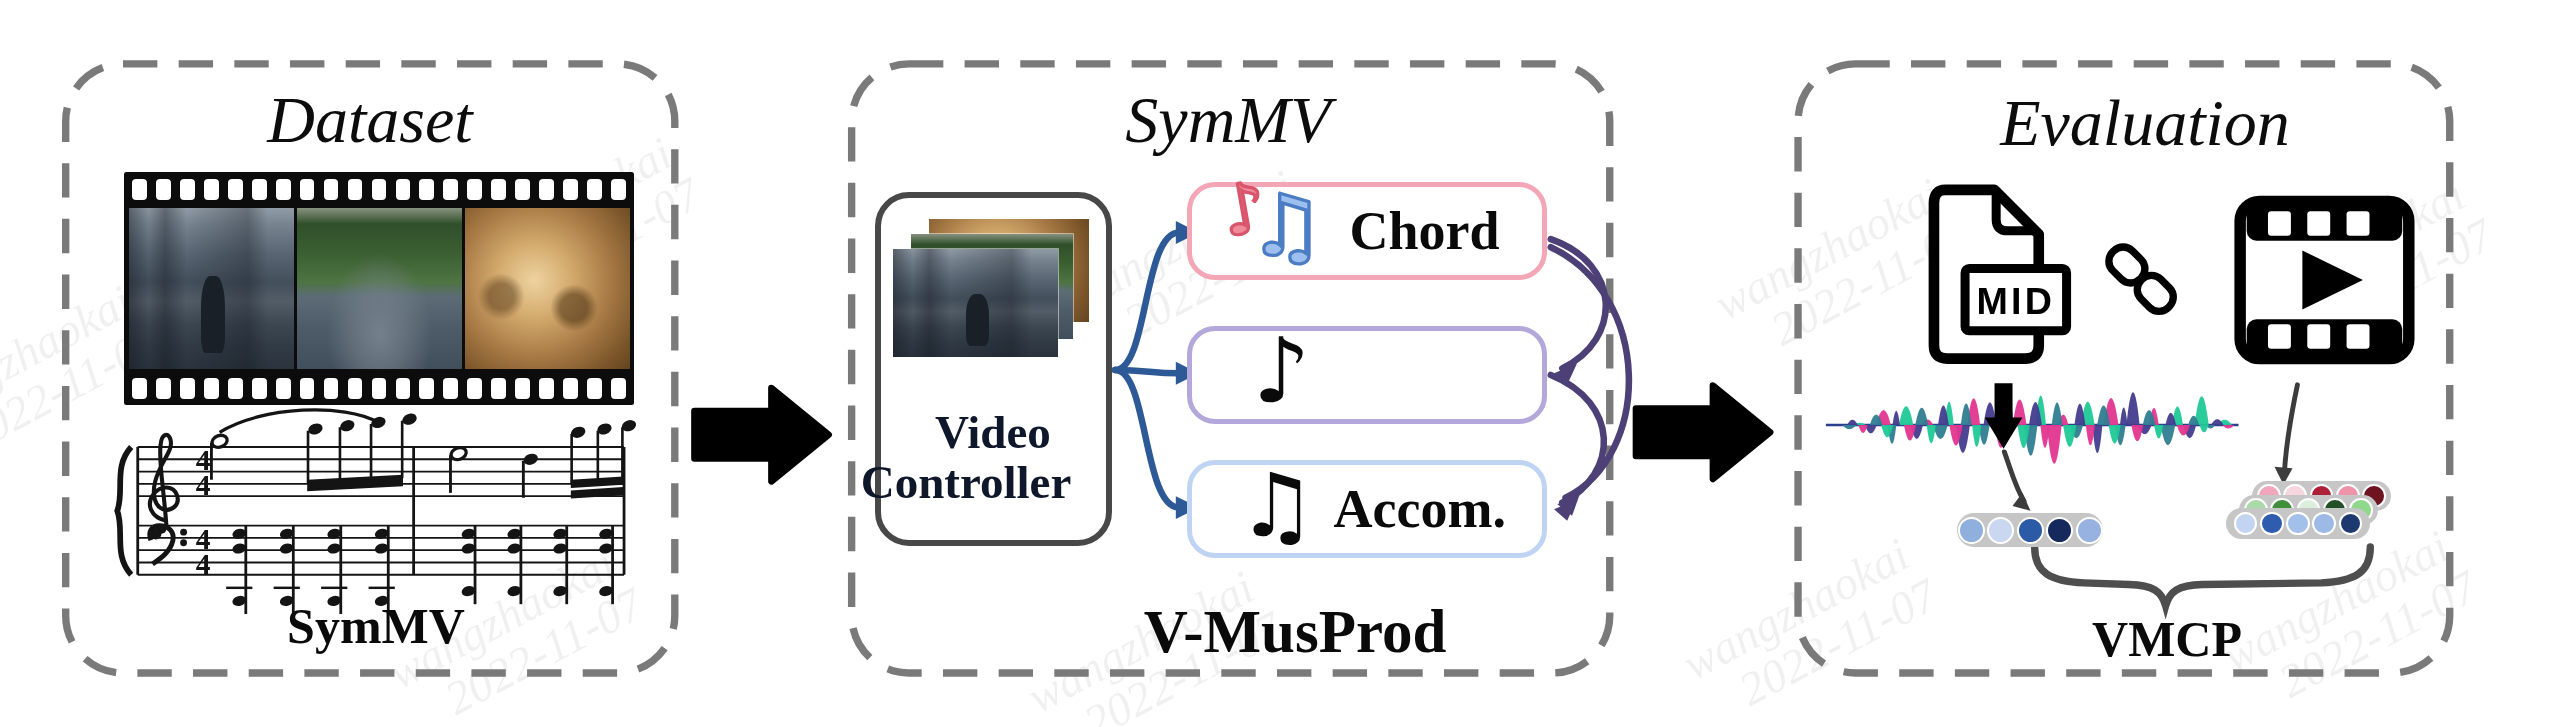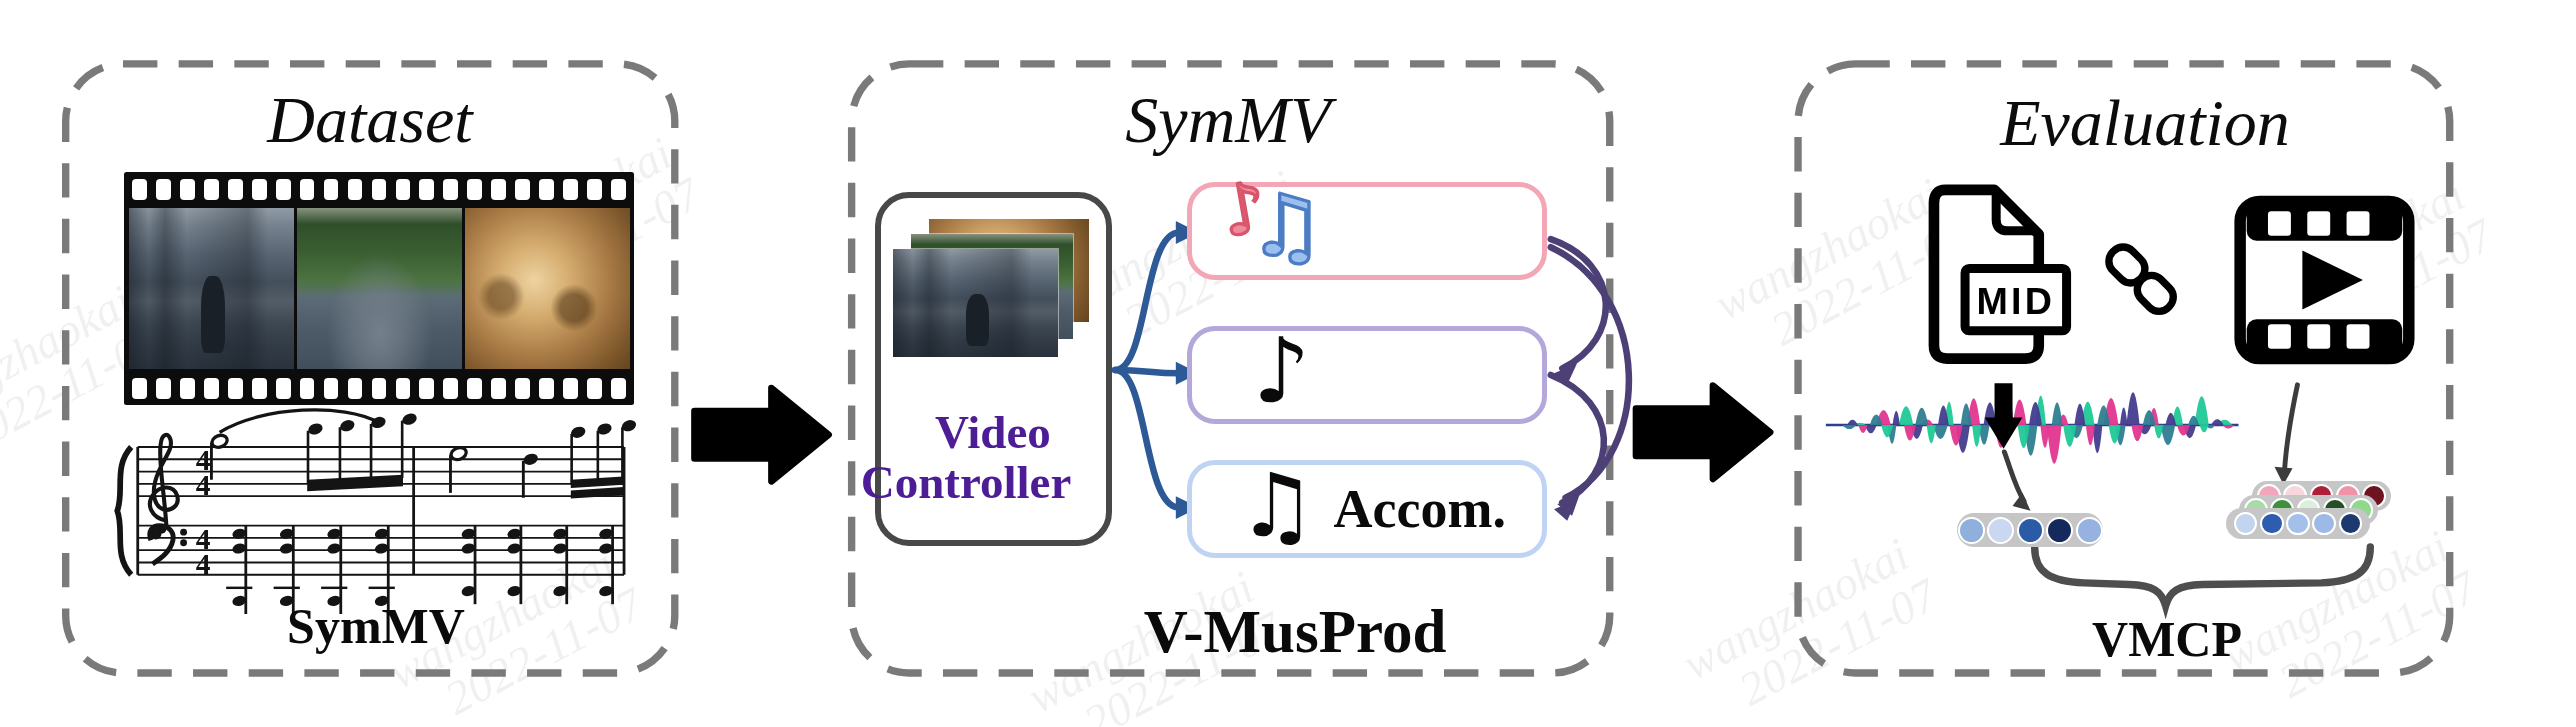--- a/index.html
+++ b/index.html
@@ -428,6 +428,7 @@
       <span class="note-glyph chord-red">♪</span>
       <span class="note-glyph chord-blue">♫</span>
     </div>
+    <div class="track-label">Chord</div>
   </div>
   <div class="abs track-box" style="top: 326px; border-color: rgb(179, 168, 217);">
     <div class="note-glyph mel-ic">♪</div>

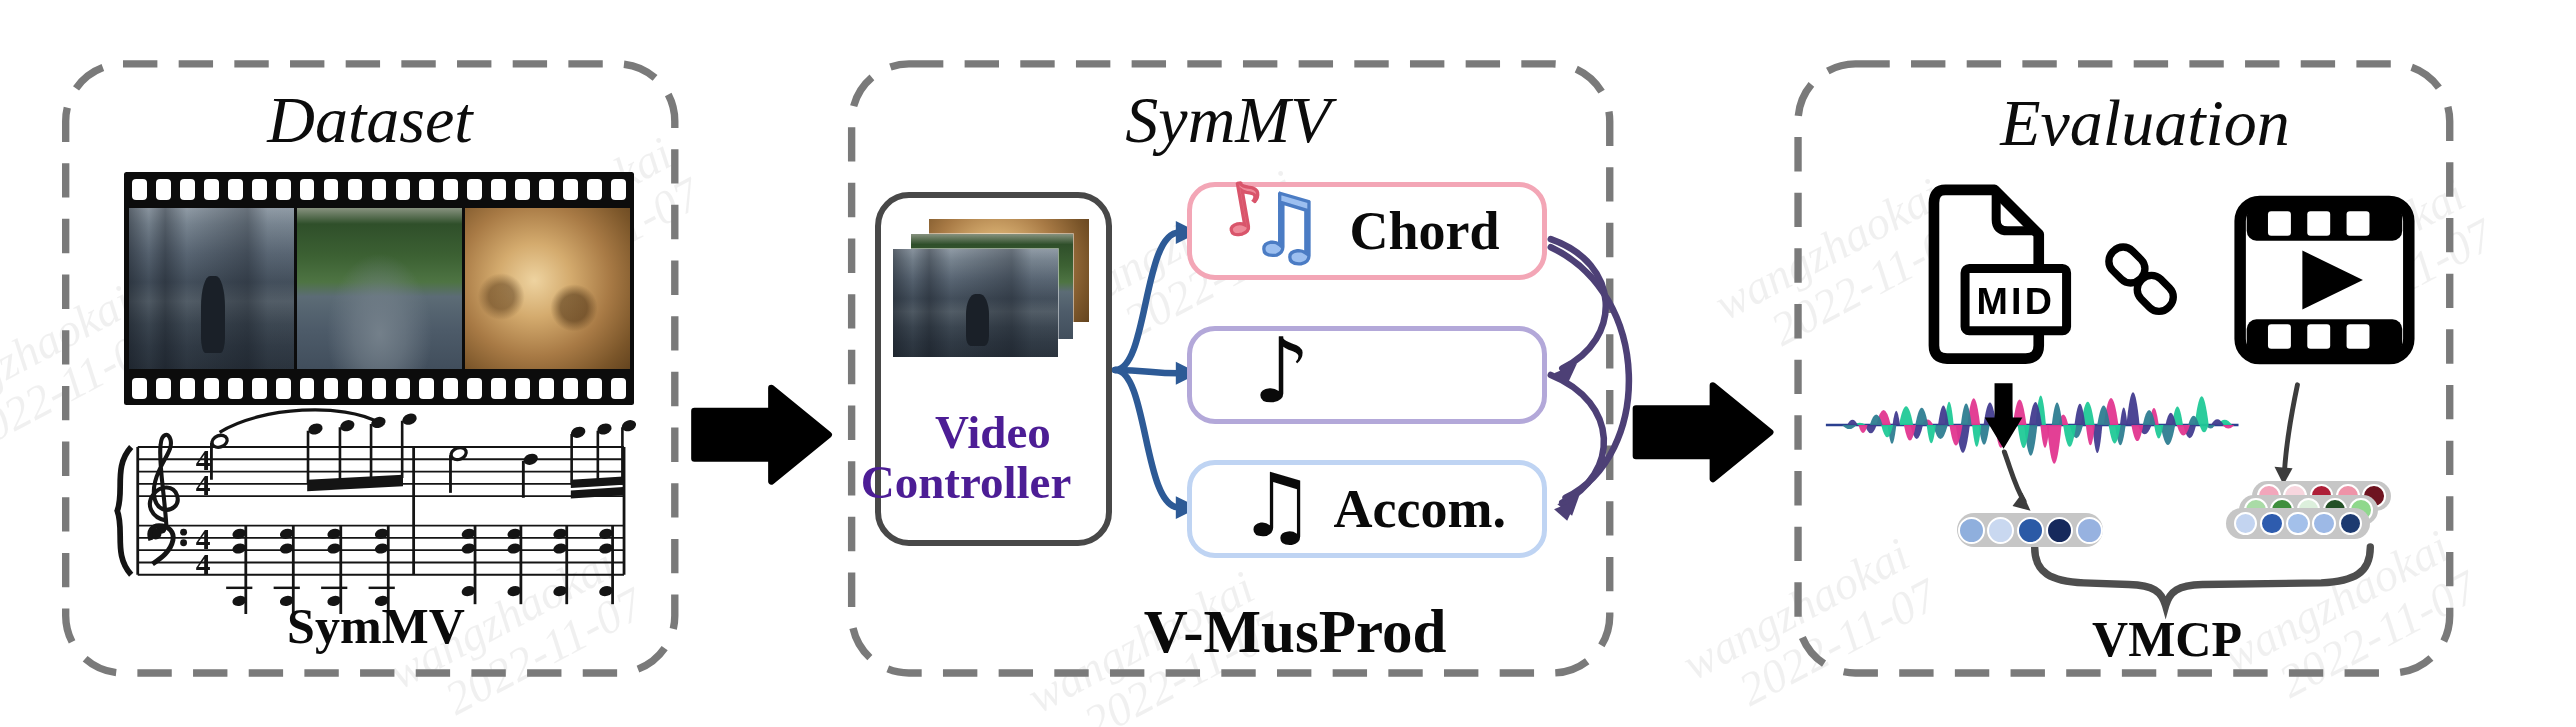--- a/index.html
+++ b/index.html
@@ -34,7 +34,7 @@
   
   #vc-box{left:875px;top:192px;width:237px;height:354px;border:6.6px solid #484848;border-radius:34px;
           background:#fff;box-sizing:border-box;}
-  .vc-line{font-weight:700;font-size:47px;color:#4c1d95;white-space:nowrap;}
+  .vc-line{font-weight:700;font-size:47px;color:#0f172a;white-space:nowrap;}
   .thumb{position:absolute;box-shadow:0 0 0 0.8px rgba(255,255,255,0.6);}
   #vc-dash{left:933px;top:223px;width:151px;height:119px;border:2.5px dashed #3a3a3a;}
   

